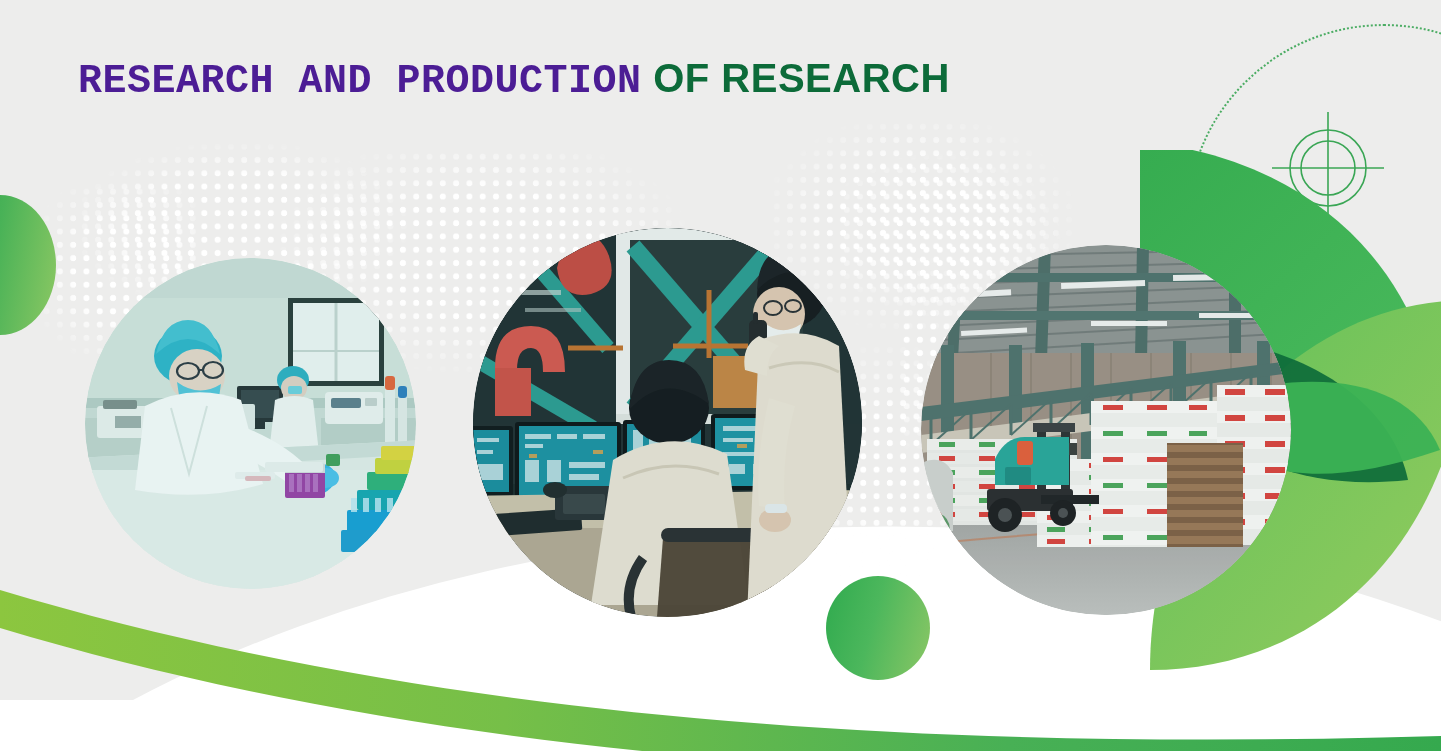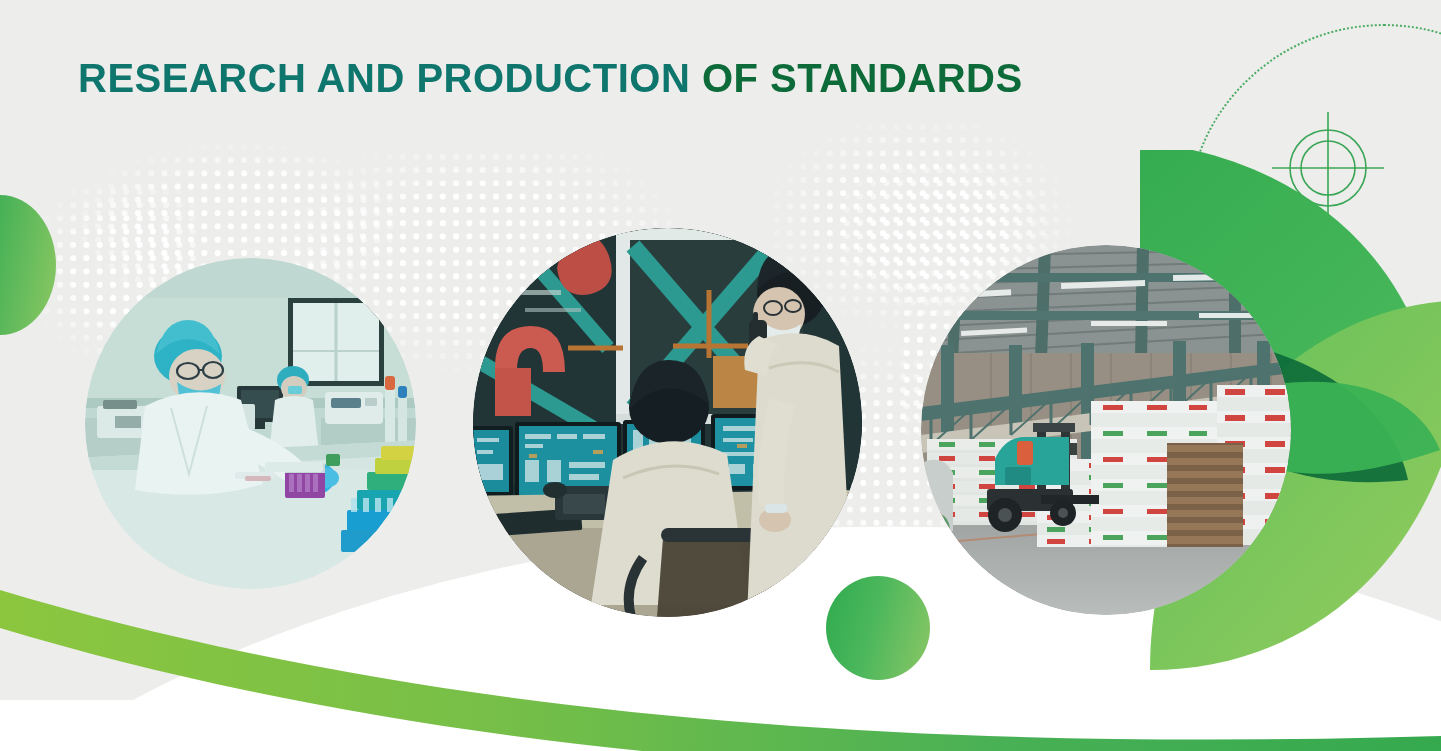--- a/index.html
+++ b/index.html
@@ -78,7 +78,7 @@
     margin:0 0 12px 0;
     font-stretch:condensed;
   }
-  .t-light{color:#0f766e;}
+  .t-light{color:#4c1d95;font-family:Liberation Mono, monospace;}
   .t-dark{color:#0c6b39;}
 
   

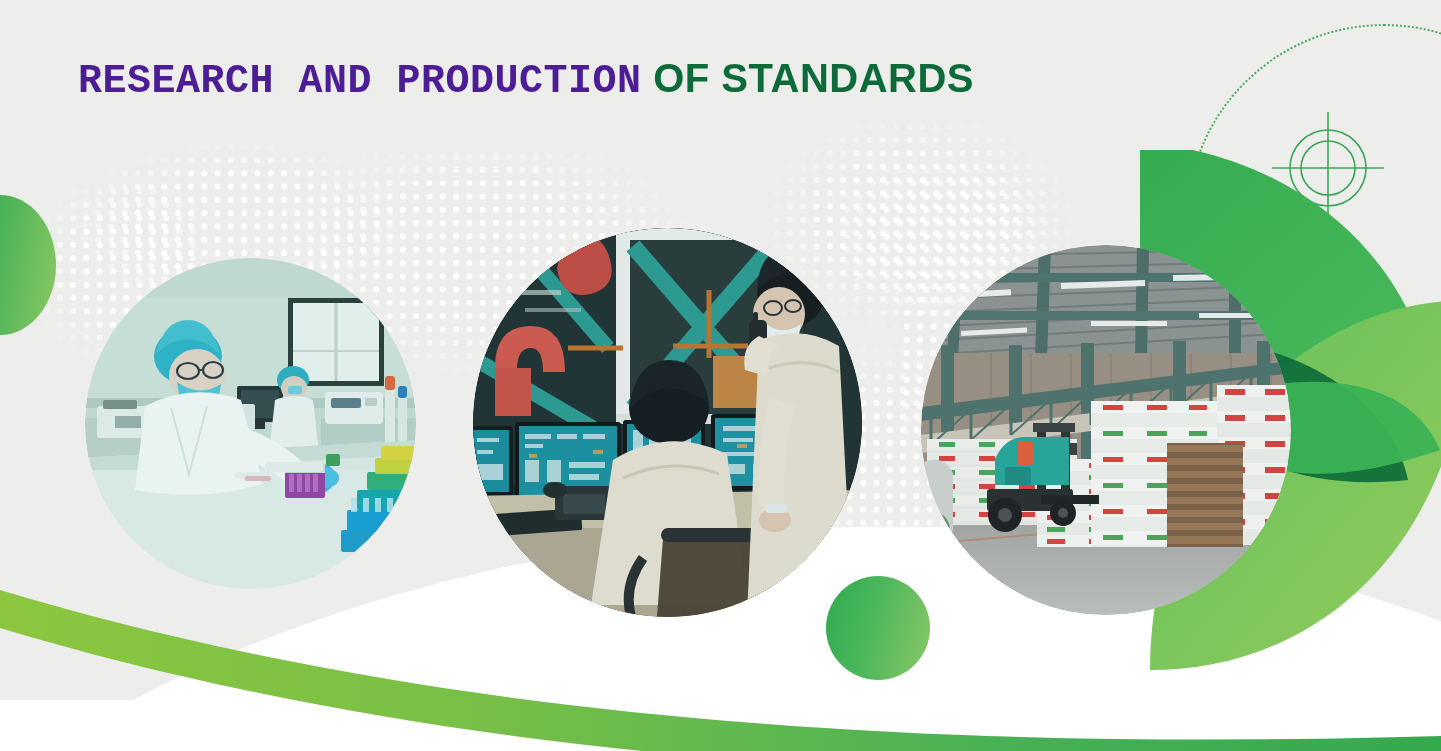--- a/index.html
+++ b/index.html
@@ -710,7 +710,7 @@
   </div>
 
   <div class="title-block">
-    <div class="title-line"><span class="t-light">RESEARCH AND PRODUCTION</span><span class="t-dark"> OF STANDARDS</span></div>
+    <div class="title-line"><span class="t-light">RESEARCH AND PRODUCTION</span><span class="t-dark"> OF RESEARCH</span></div>
   </div>
 
 </div>

